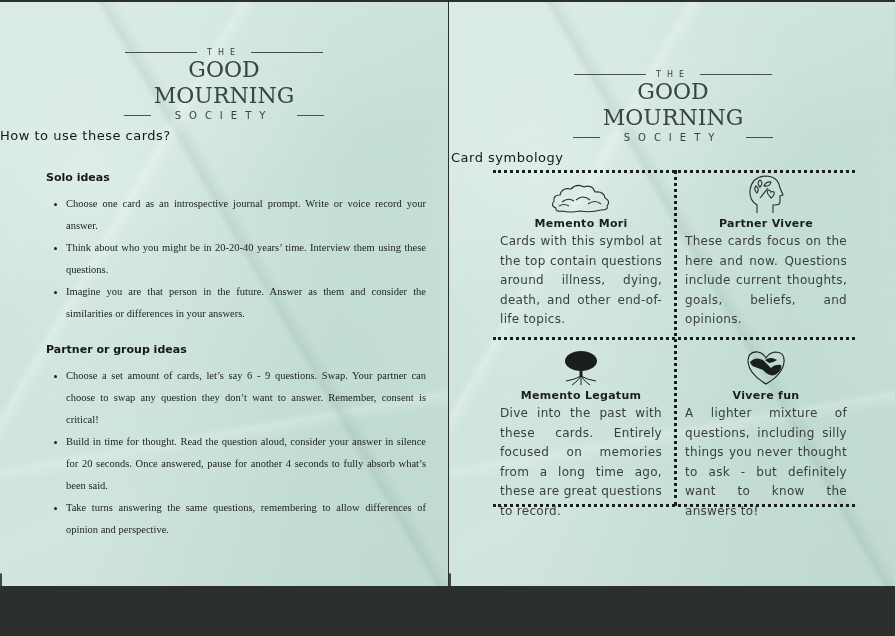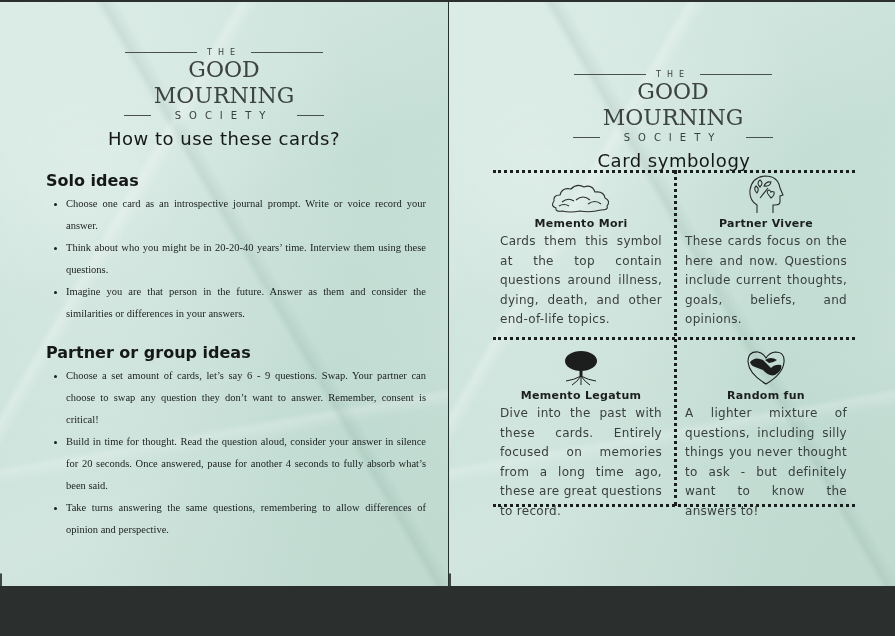--- a/index.html
+++ b/index.html
@@ -25,7 +25,7 @@
   .logo .soc { display:flex; align-items:center; justify-content:center; gap:24px; font-size:10px; letter-spacing:8px; margin-top:1px; }
   .logo .soc .ln { width:36px; height:1px; background:#4a504e; }
 
-  .h-title { position:absolute; width:100%; text-align:center; font-size:18px; letter-spacing:0.5px; color:#151817; }
+  .h-title { position:absolute; width:100%; font-size:13px; letter-spacing:0.5px; color:#151817; }
   .sec-h { position:absolute; left:46px; font-weight:bold; font-size:16px; color:#151817; }
   ul.ideas { position:absolute; left:46px; width:360px; margin:0; padding:0 0 0 20px; font-size:10.5px; line-height:22px; text-align:justify; color:#1b1e1d; }
   ul.ideas li { margin:0; padding:0;font-family:Liberation Serif, serif; }

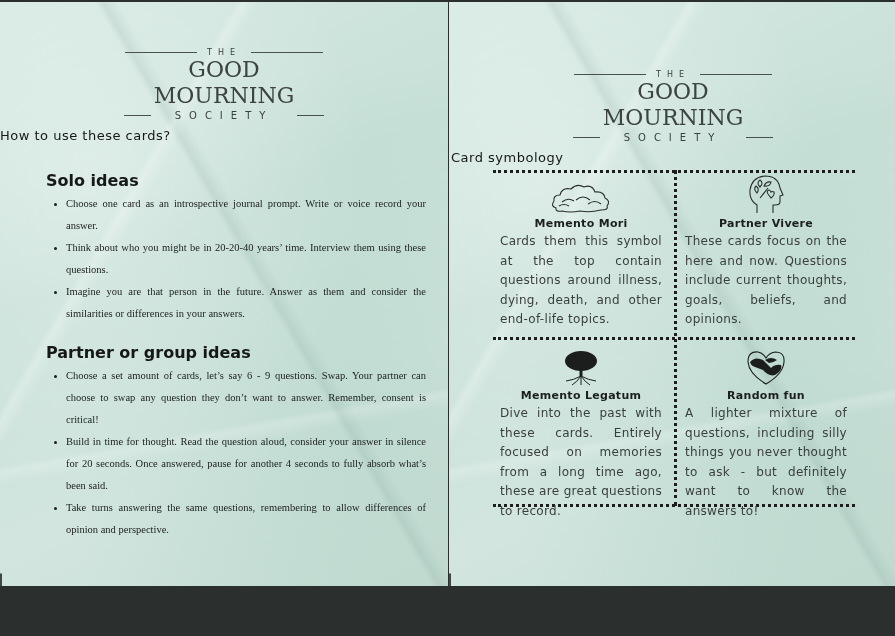--- a/index.html
+++ b/index.html
@@ -26,7 +26,7 @@
   .logo .soc .ln { width:36px; height:1px; background:#4a504e; }
 
   .h-title { position:absolute; width:100%; font-size:13px; letter-spacing:0.5px; color:#151817; }
-  .sec-h { position:absolute; left:46px; font-weight:bold; font-size:16px; color:#151817; }
+  .sec-h { position:absolute; left:46px; font-weight:bold; font-size:11px; color:#151817; }
   ul.ideas { position:absolute; left:46px; width:360px; margin:0; padding:0 0 0 20px; font-size:10.5px; line-height:22px; text-align:justify; color:#1b1e1d; }
   ul.ideas li { margin:0; padding:0;font-family:Liberation Serif, serif; }
   ul.ideas li::marker { font-size:9px; }

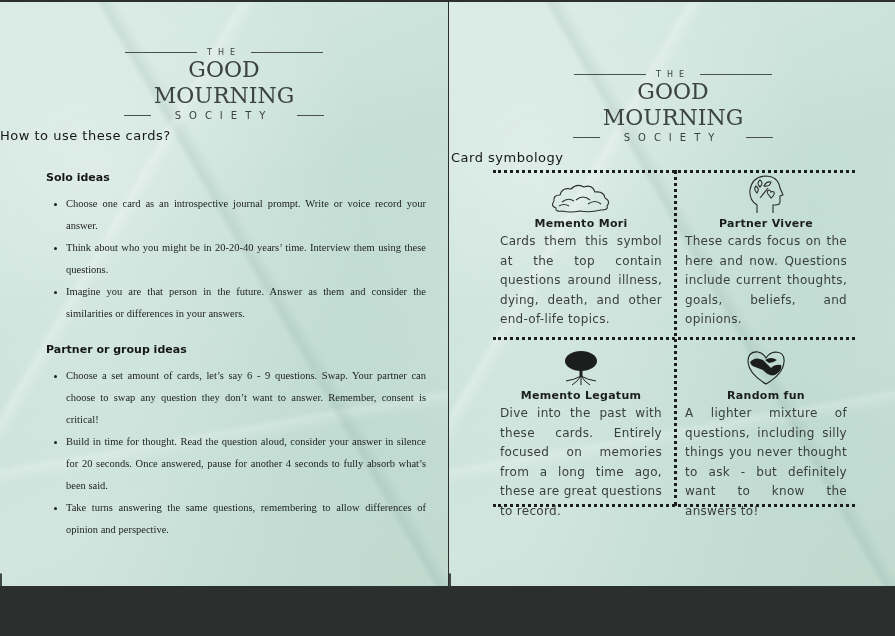--- a/index.html
+++ b/index.html
@@ -133,7 +133,7 @@
         </svg>
       </div>
       <div class="name">Memento Mori</div>
-      <div class="desc">Cards them this symbol at the top contain questions around illness, dying, death, and other end-of-life topics.</div>
+      <div class="desc">Cards with this symbol at the top contain questions around illness, dying, death, and other end-of-life topics.</div>
     </div>
 
     <div class="cell" style="left:192px; top:6px;">

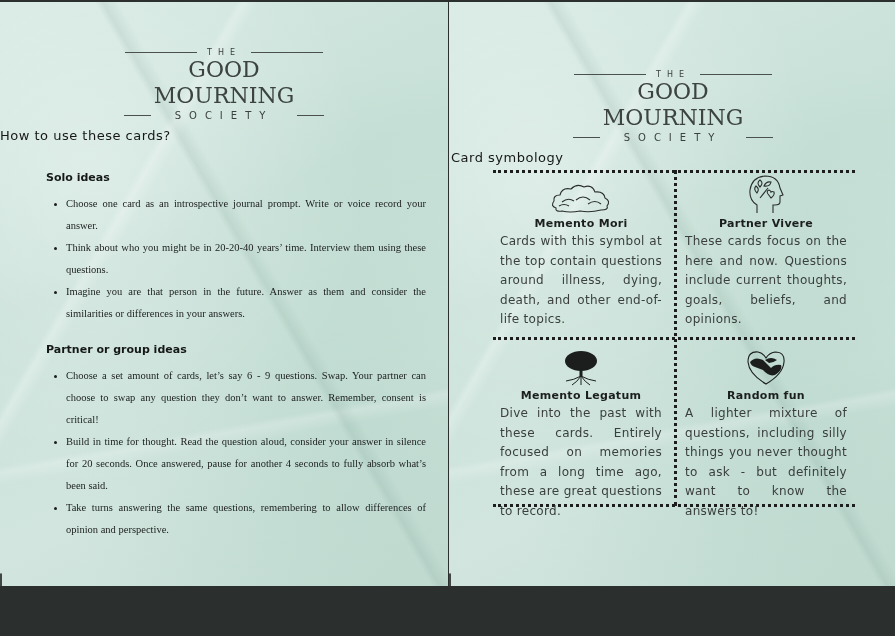--- a/index.html
+++ b/index.html
@@ -181,7 +181,7 @@
           <path d="M20 12 Q26 8 32 12 Q28 15 24 15 Z" fill="#1b1e1d"></path>
         </svg>
       </div>
-      <div class="name">Random fun</div>
+      <div class="name">Vivere fun</div>
       <div class="desc">A lighter mixture of questions, including silly things you never thought to ask - but definitely want to know the answers to!</div>
     </div>
   </div>

